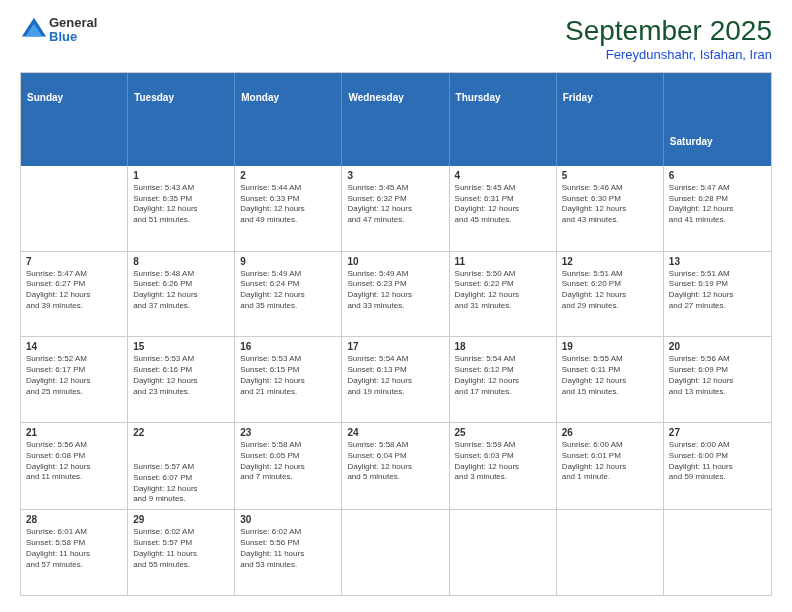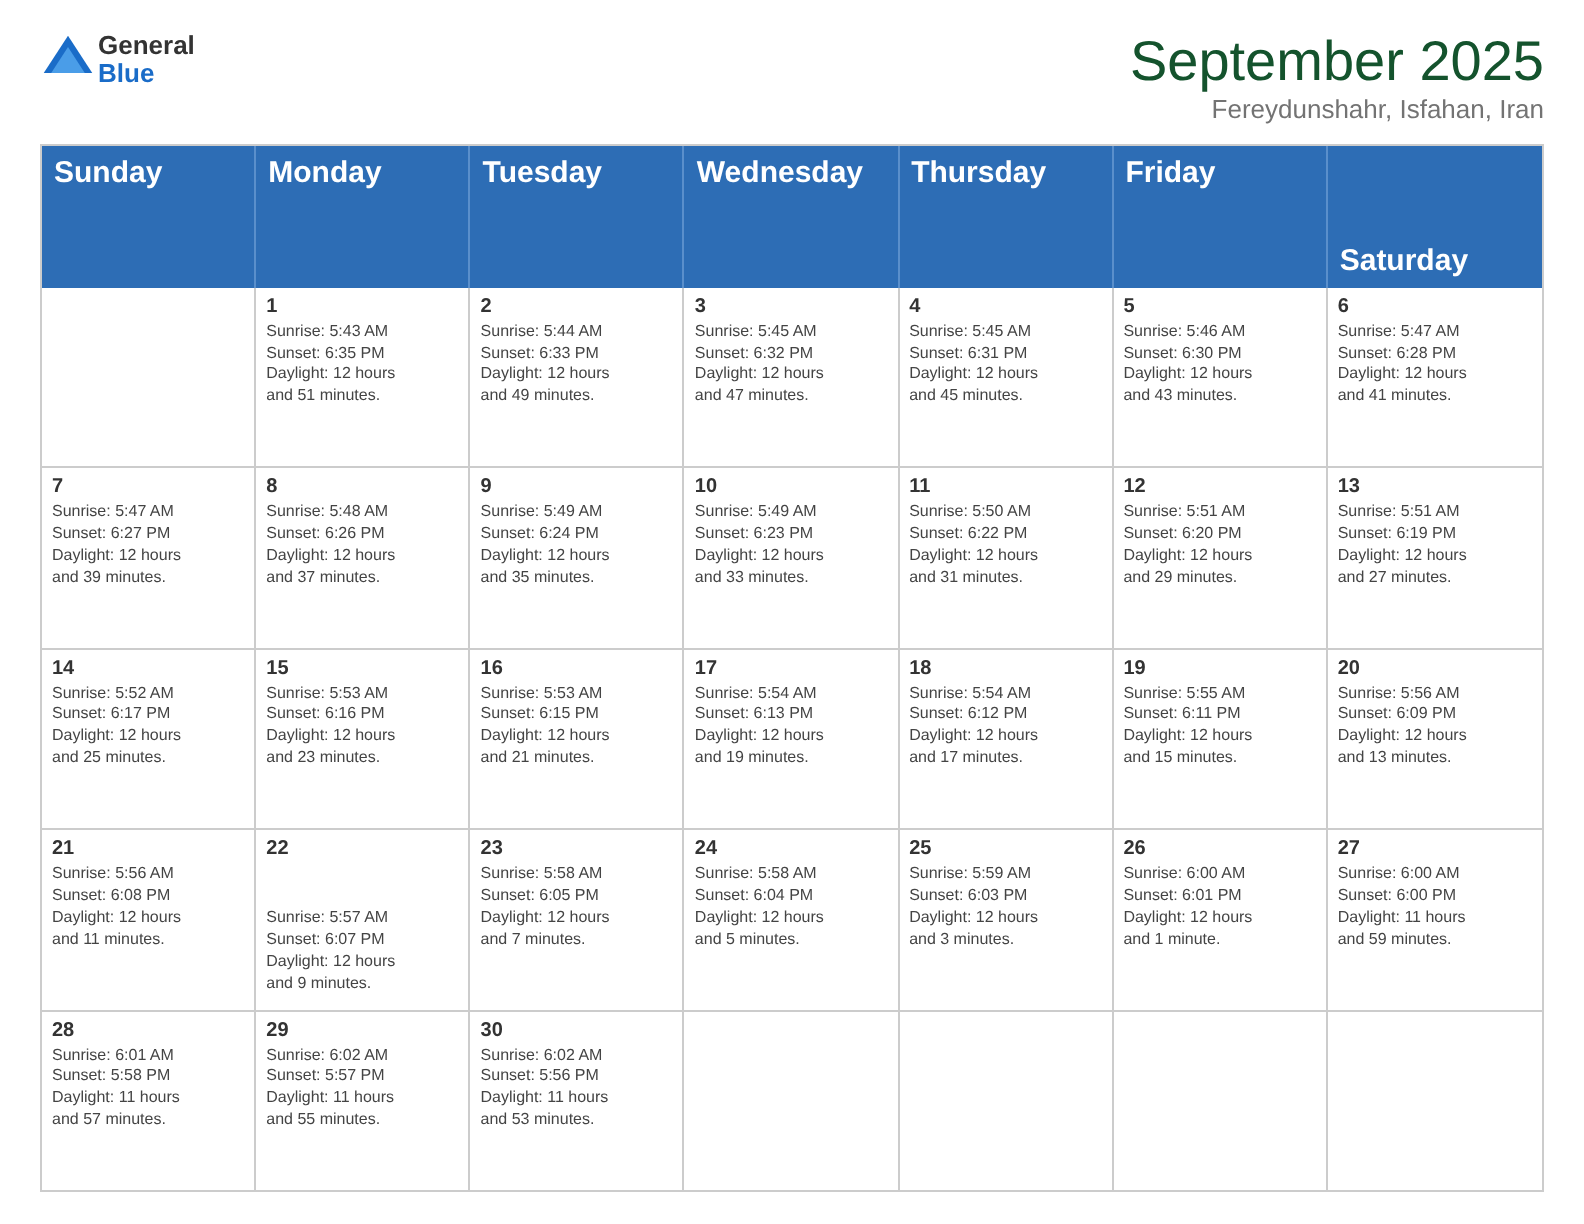--- a/index.html
+++ b/index.html
@@ -52,7 +52,7 @@
     }
     .subtitle {
       font-size: 13px;
-      color: #737373;
+      color: #1d4ed8;
     }
     .calendar {
       flex: 1;

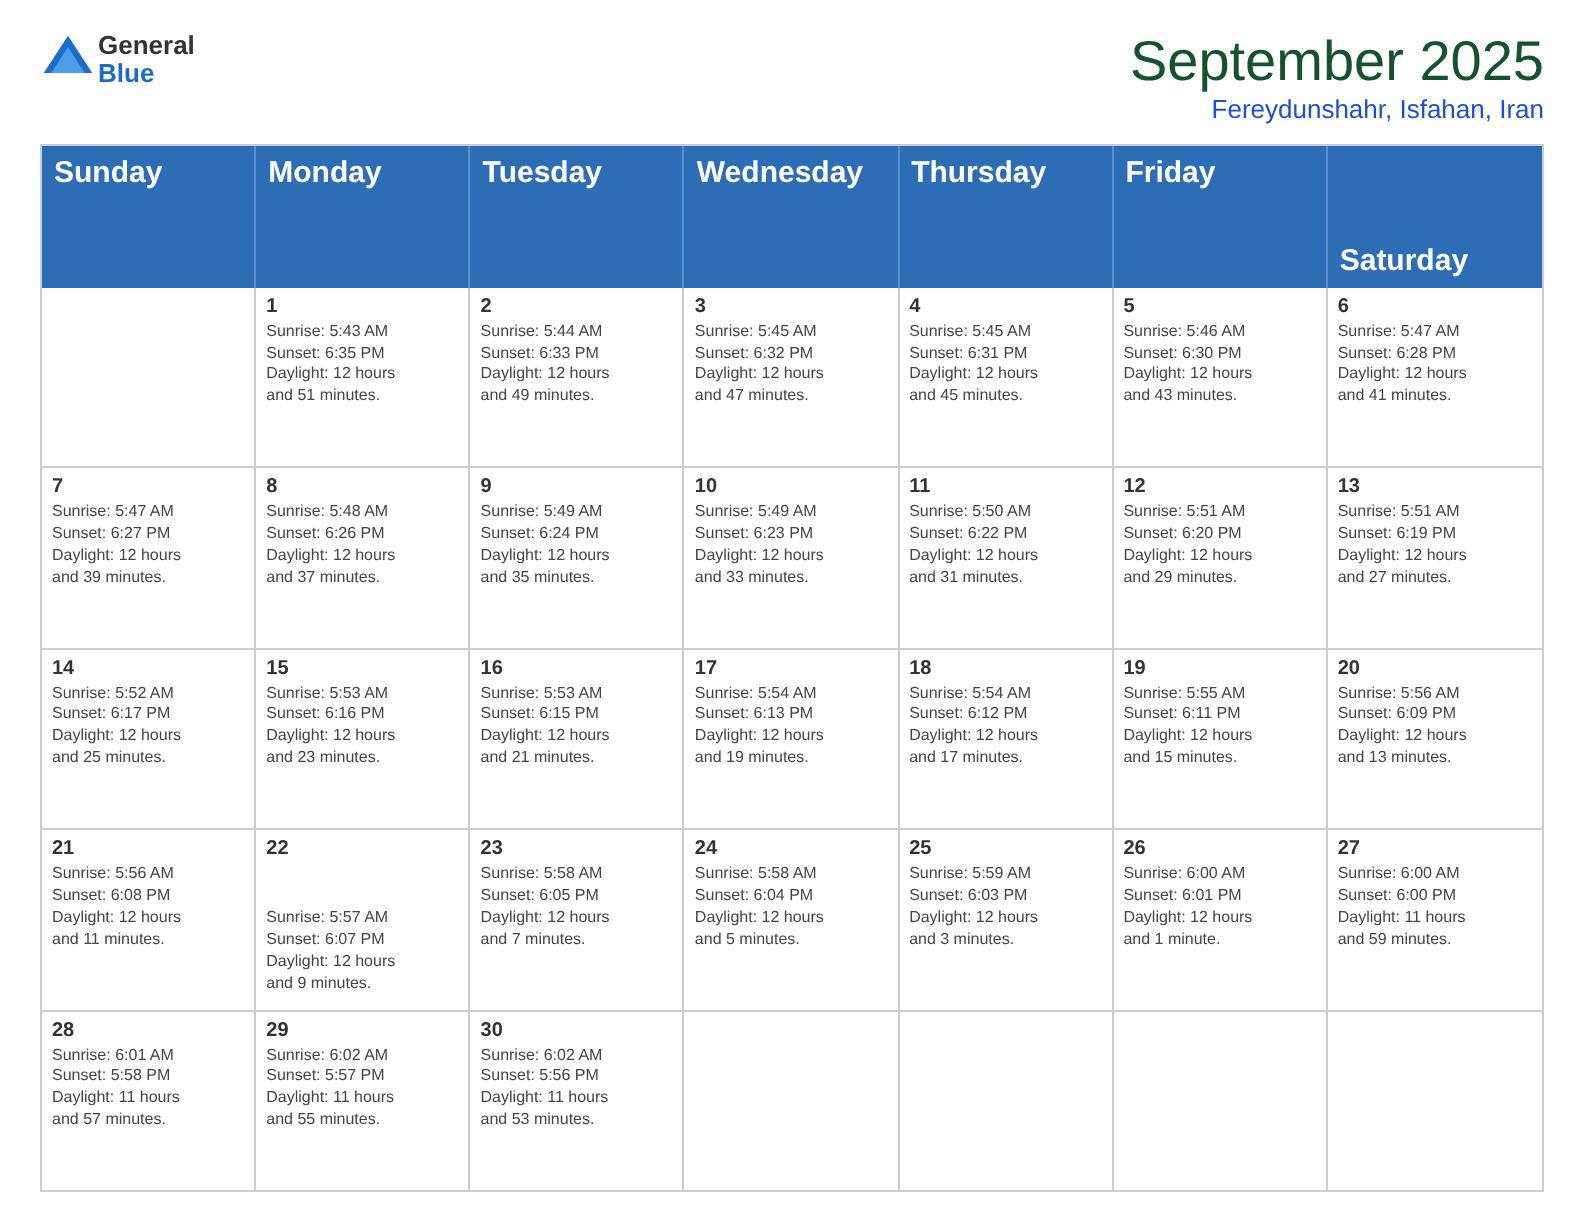--- a/index.html
+++ b/index.html
@@ -67,9 +67,9 @@
     }
     .cal-header-cell {
       color: #fff;
-      font-size: 15px;
+      font-size: 10px;
       font-weight: bold;
-      padding: 5px 6px;
+      padding: 19px 6px;
       border-right: 1px solid #5a8fcb;
     }
     .cal-header-cell:last-child { border-right: none; margin-top: 44px; }

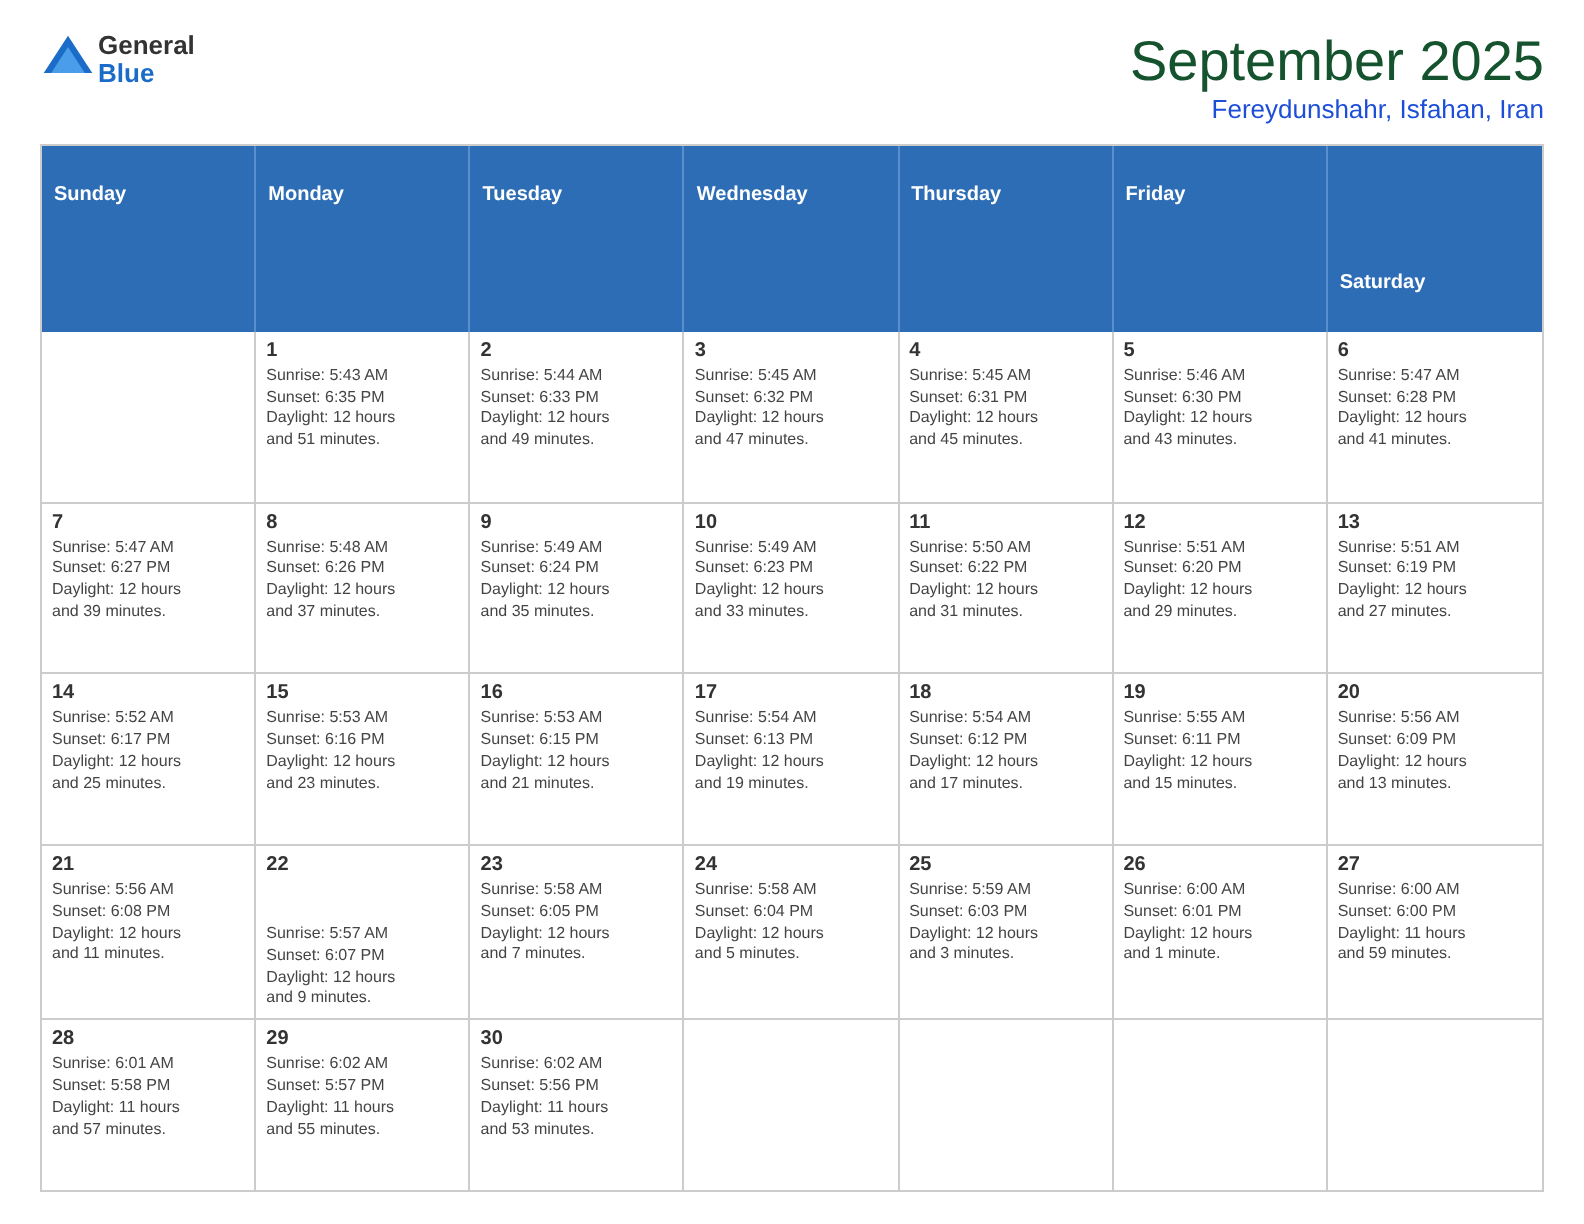--- a/index.html
+++ b/index.html
@@ -132,8 +132,8 @@
   <div class="calendar">
     <div class="cal-header">
     <div class="cal-header-cell">Sunday</div>
+        <div class="cal-header-cell">Tuesday</div>
         <div class="cal-header-cell">Monday</div>
-        <div class="cal-header-cell">Tuesday</div>
         <div class="cal-header-cell">Wednesday</div>
         <div class="cal-header-cell">Thursday</div>
         <div class="cal-header-cell">Friday</div>

